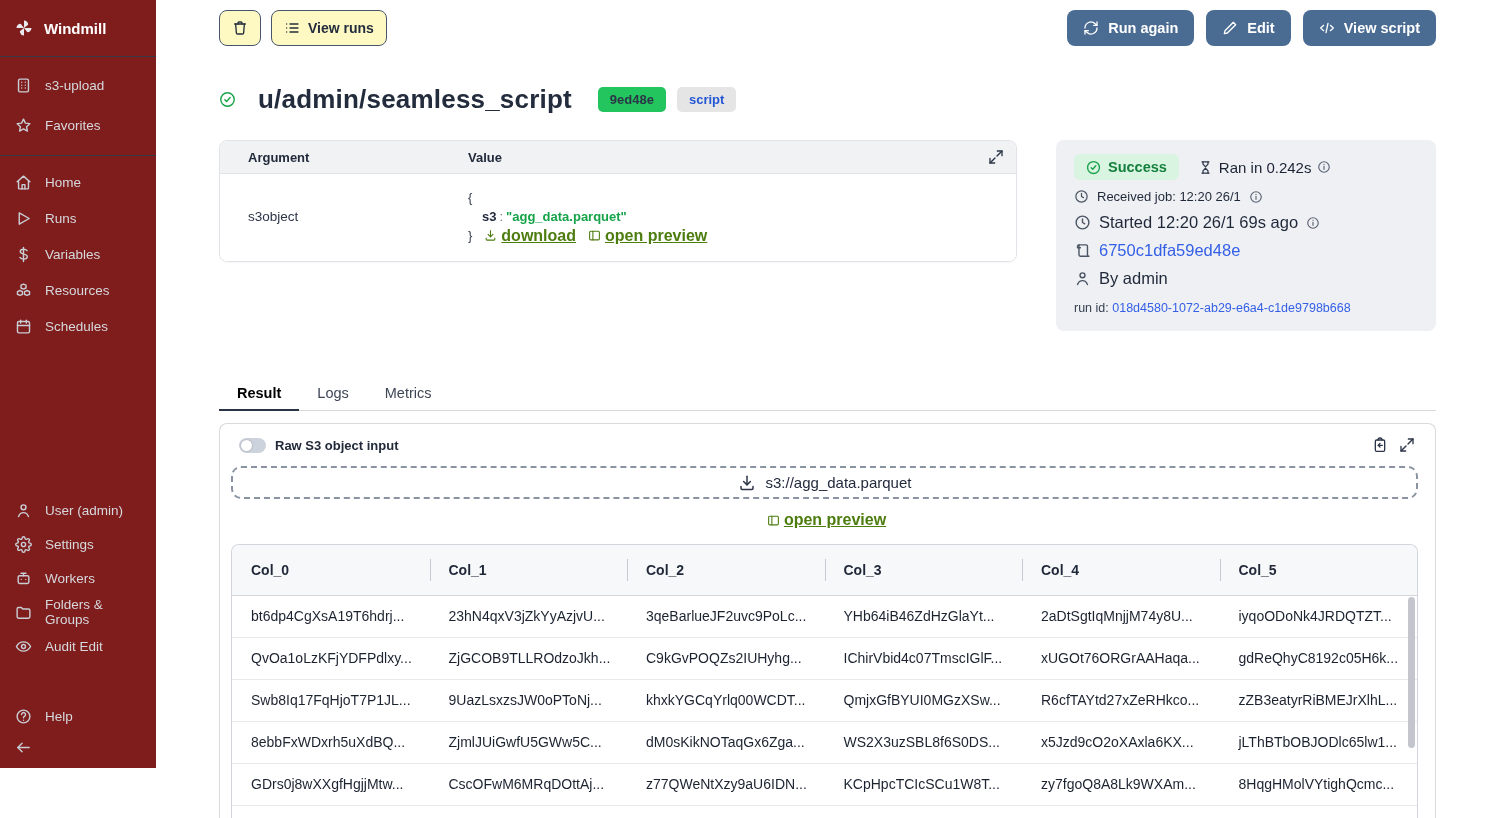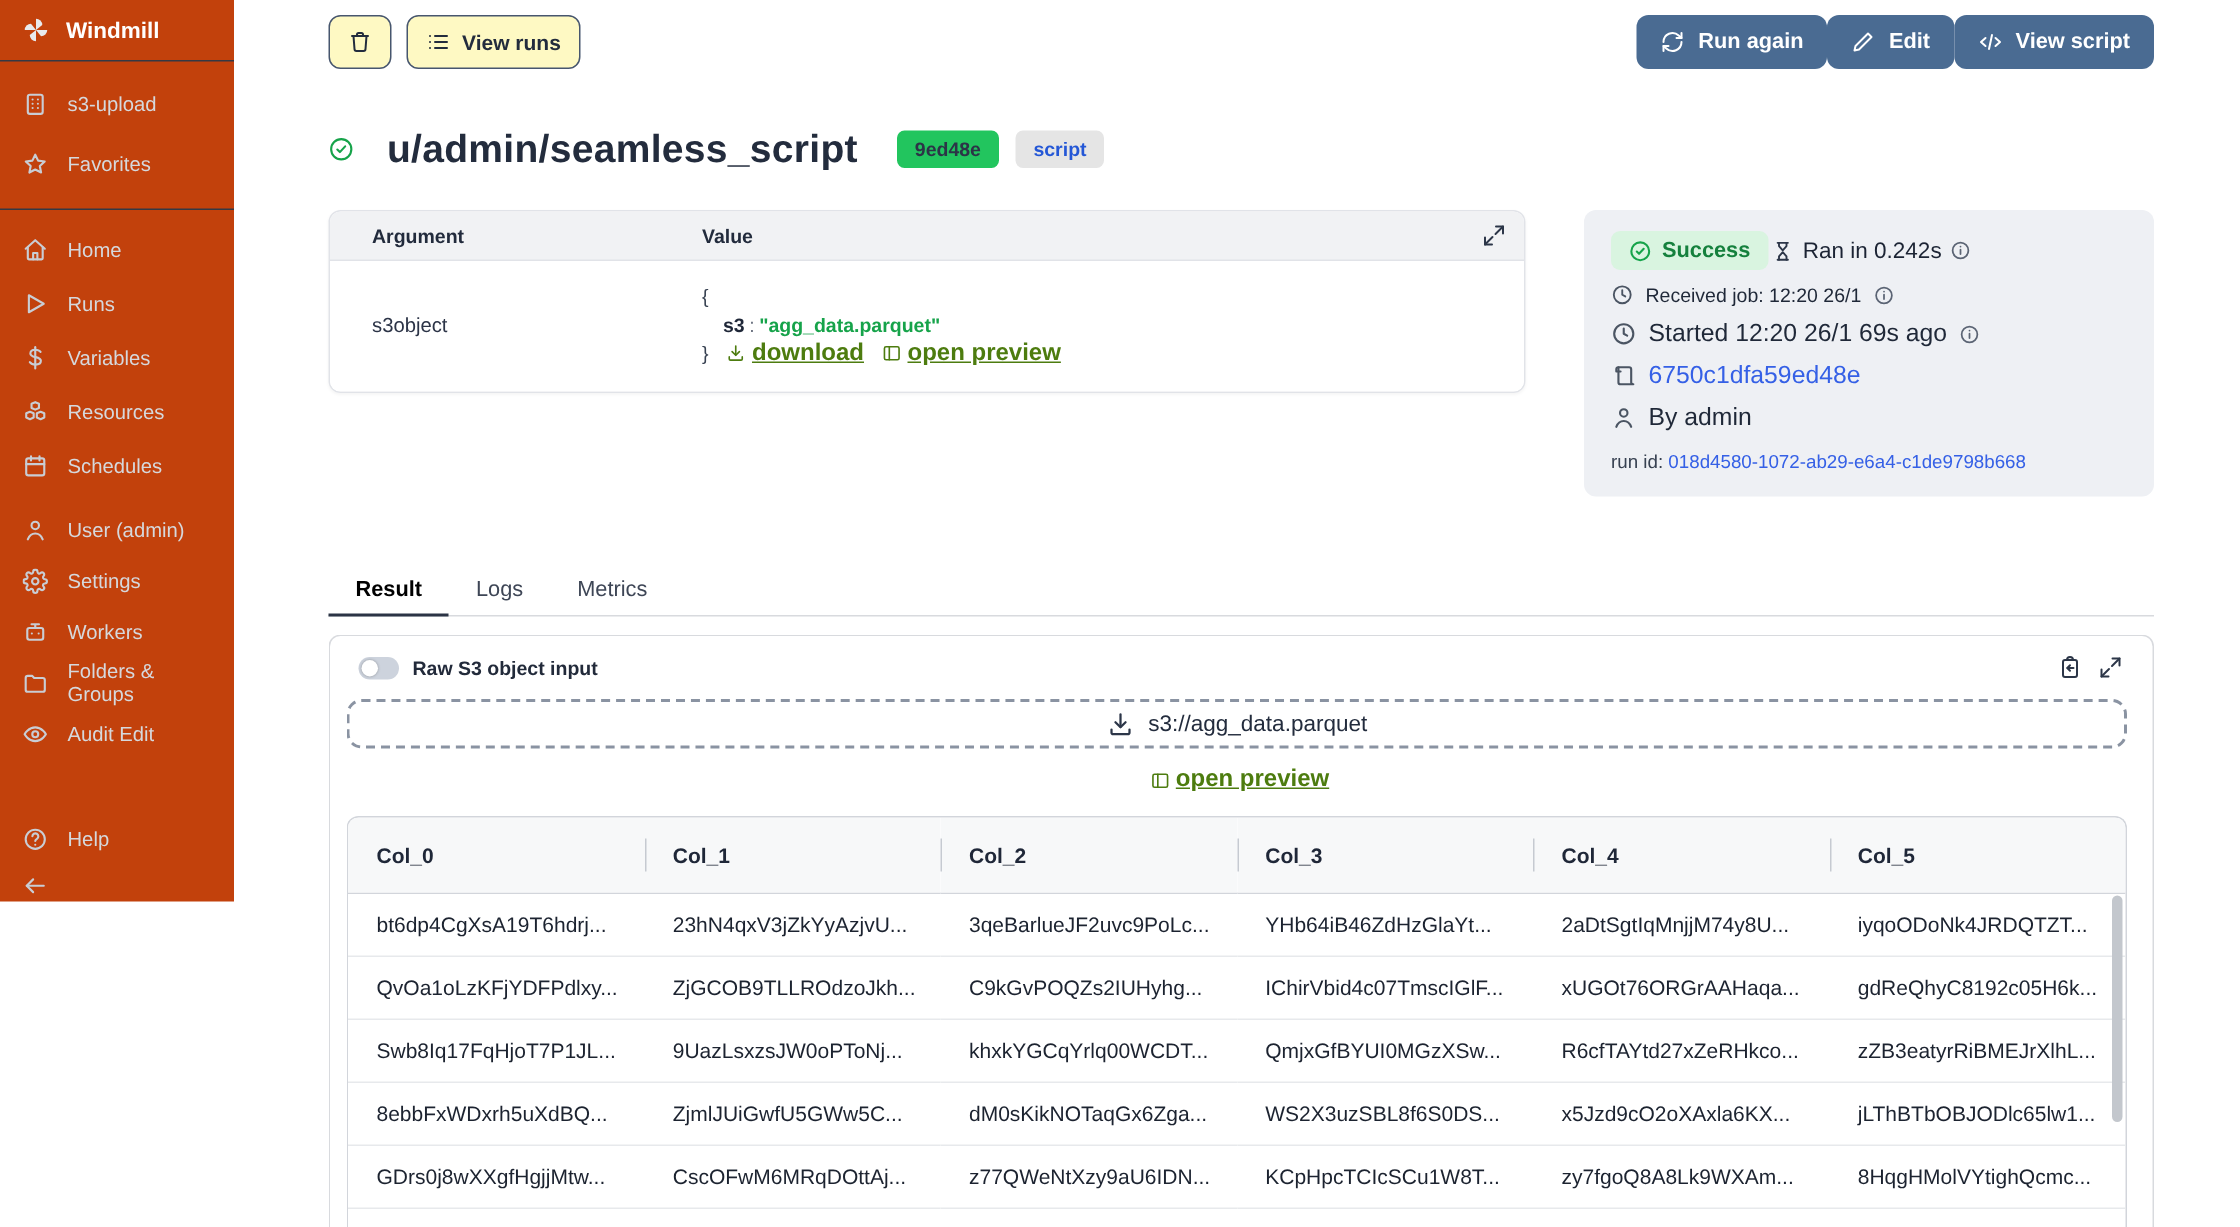--- a/index.html
+++ b/index.html
@@ -13,8 +13,8 @@
 
   
   .sidebar {
-    width:156px; min-width:156px; height:601px;
-    background:#c2410c; color:#d6d8dc;
+    width:156px; min-width:156px; height:768px;
+    background:#7f1d1d; color:#d6d8dc;
     display:flex; flex-direction:column;
     padding-top:10px;
   }

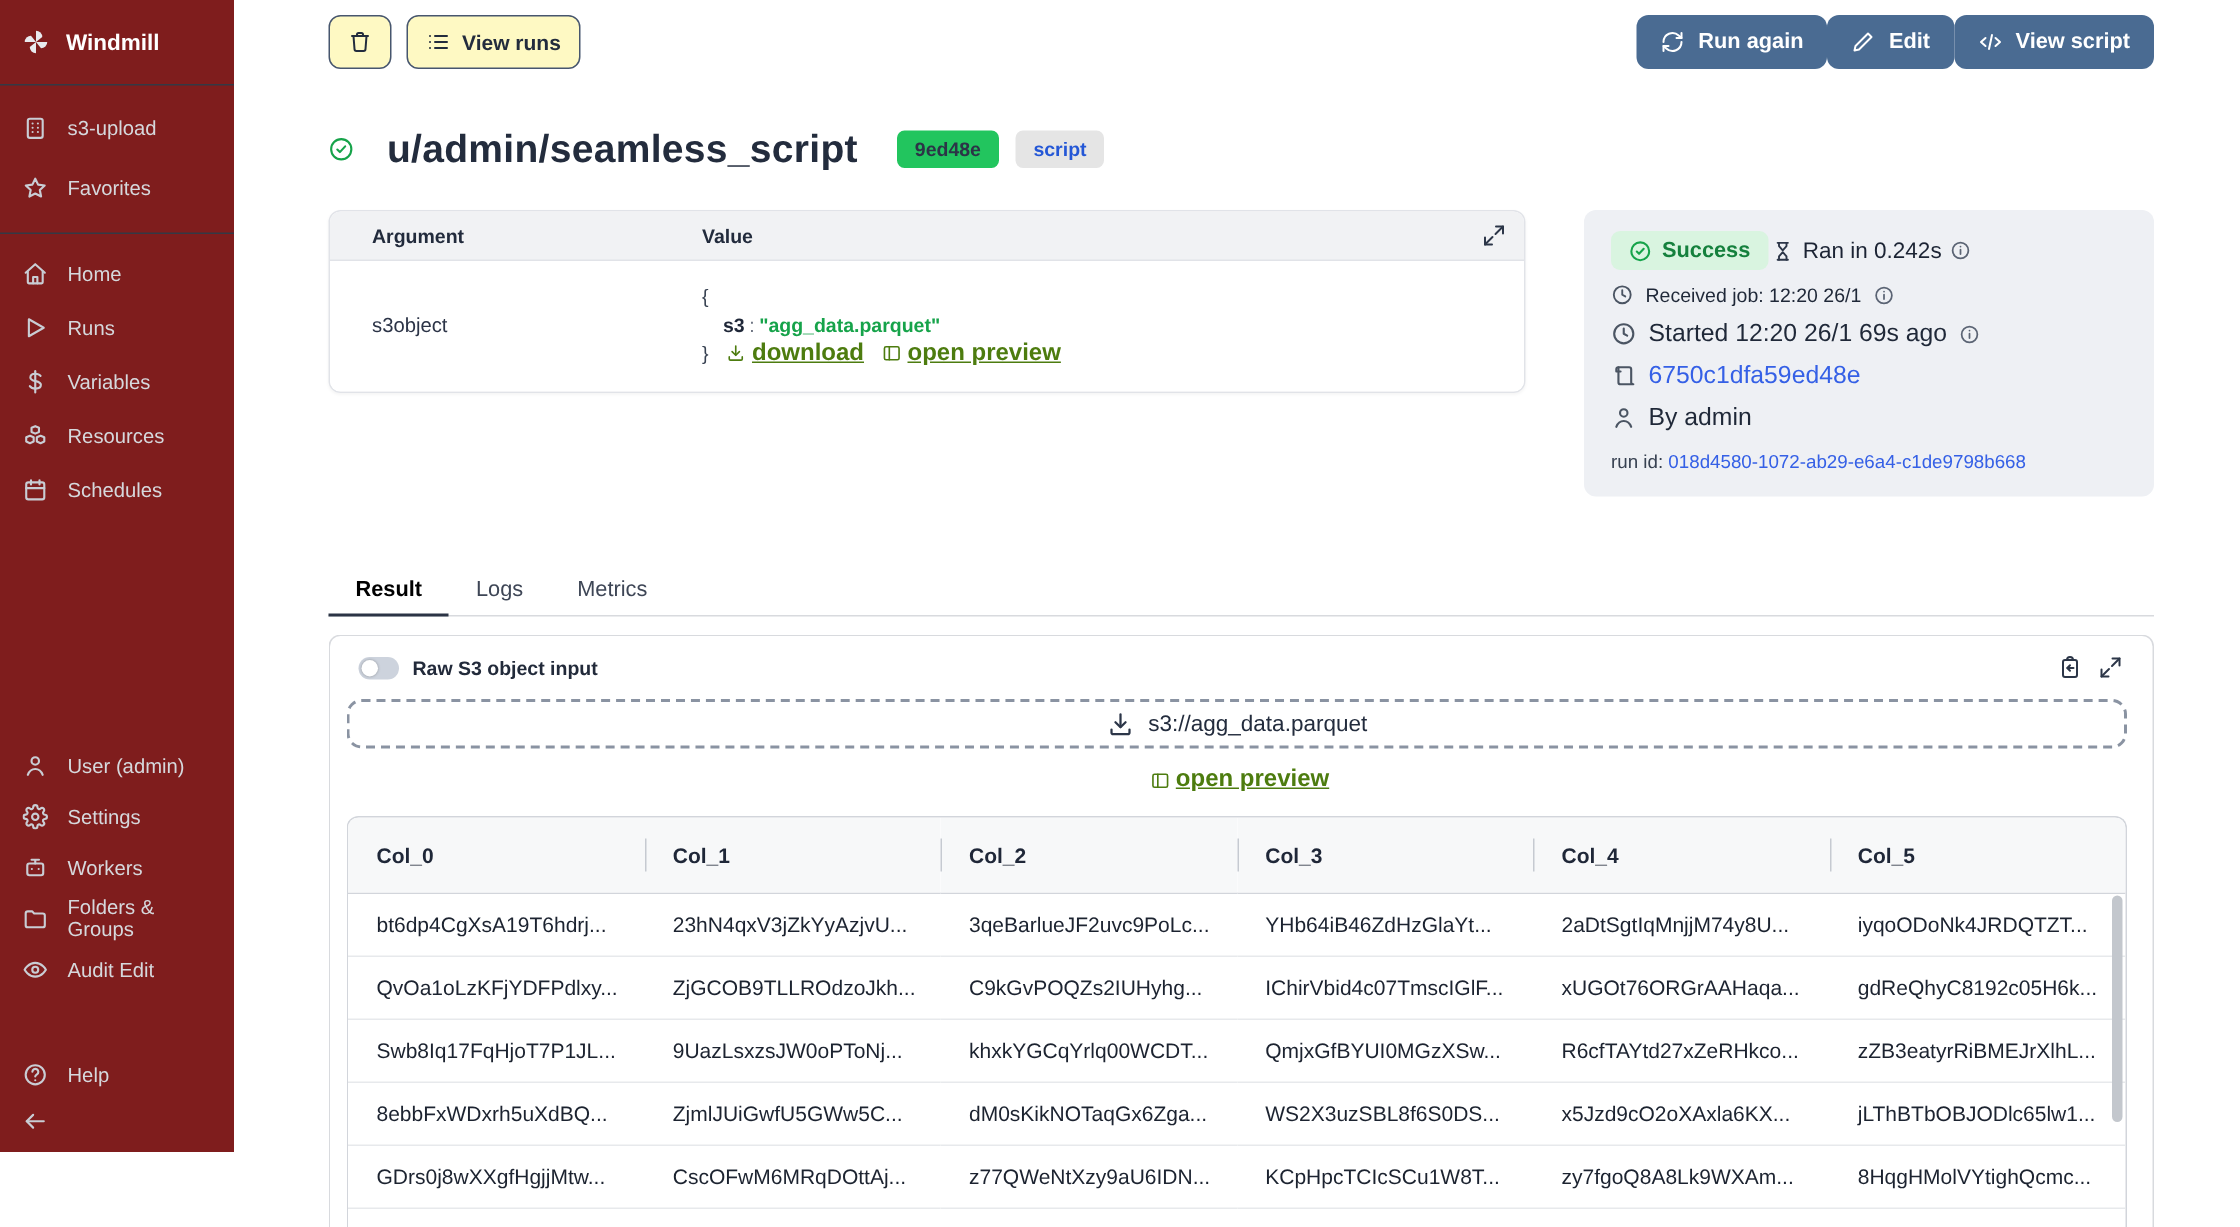--- a/index.html
+++ b/index.html
@@ -44,7 +44,7 @@
     font-family: "Liberation Sans", sans-serif;
   }
   .btn-outline .ic { width:16px; height:16px; }
-  .tb-right { display:flex; gap:0; }
+  .tb-right { display:flex; gap:12px; }
   .btn-solid {
     display:flex; align-items:center; gap:9px; height:36px; padding:0 16px;
     background:#4a6b92; border:none; border-radius:8px;

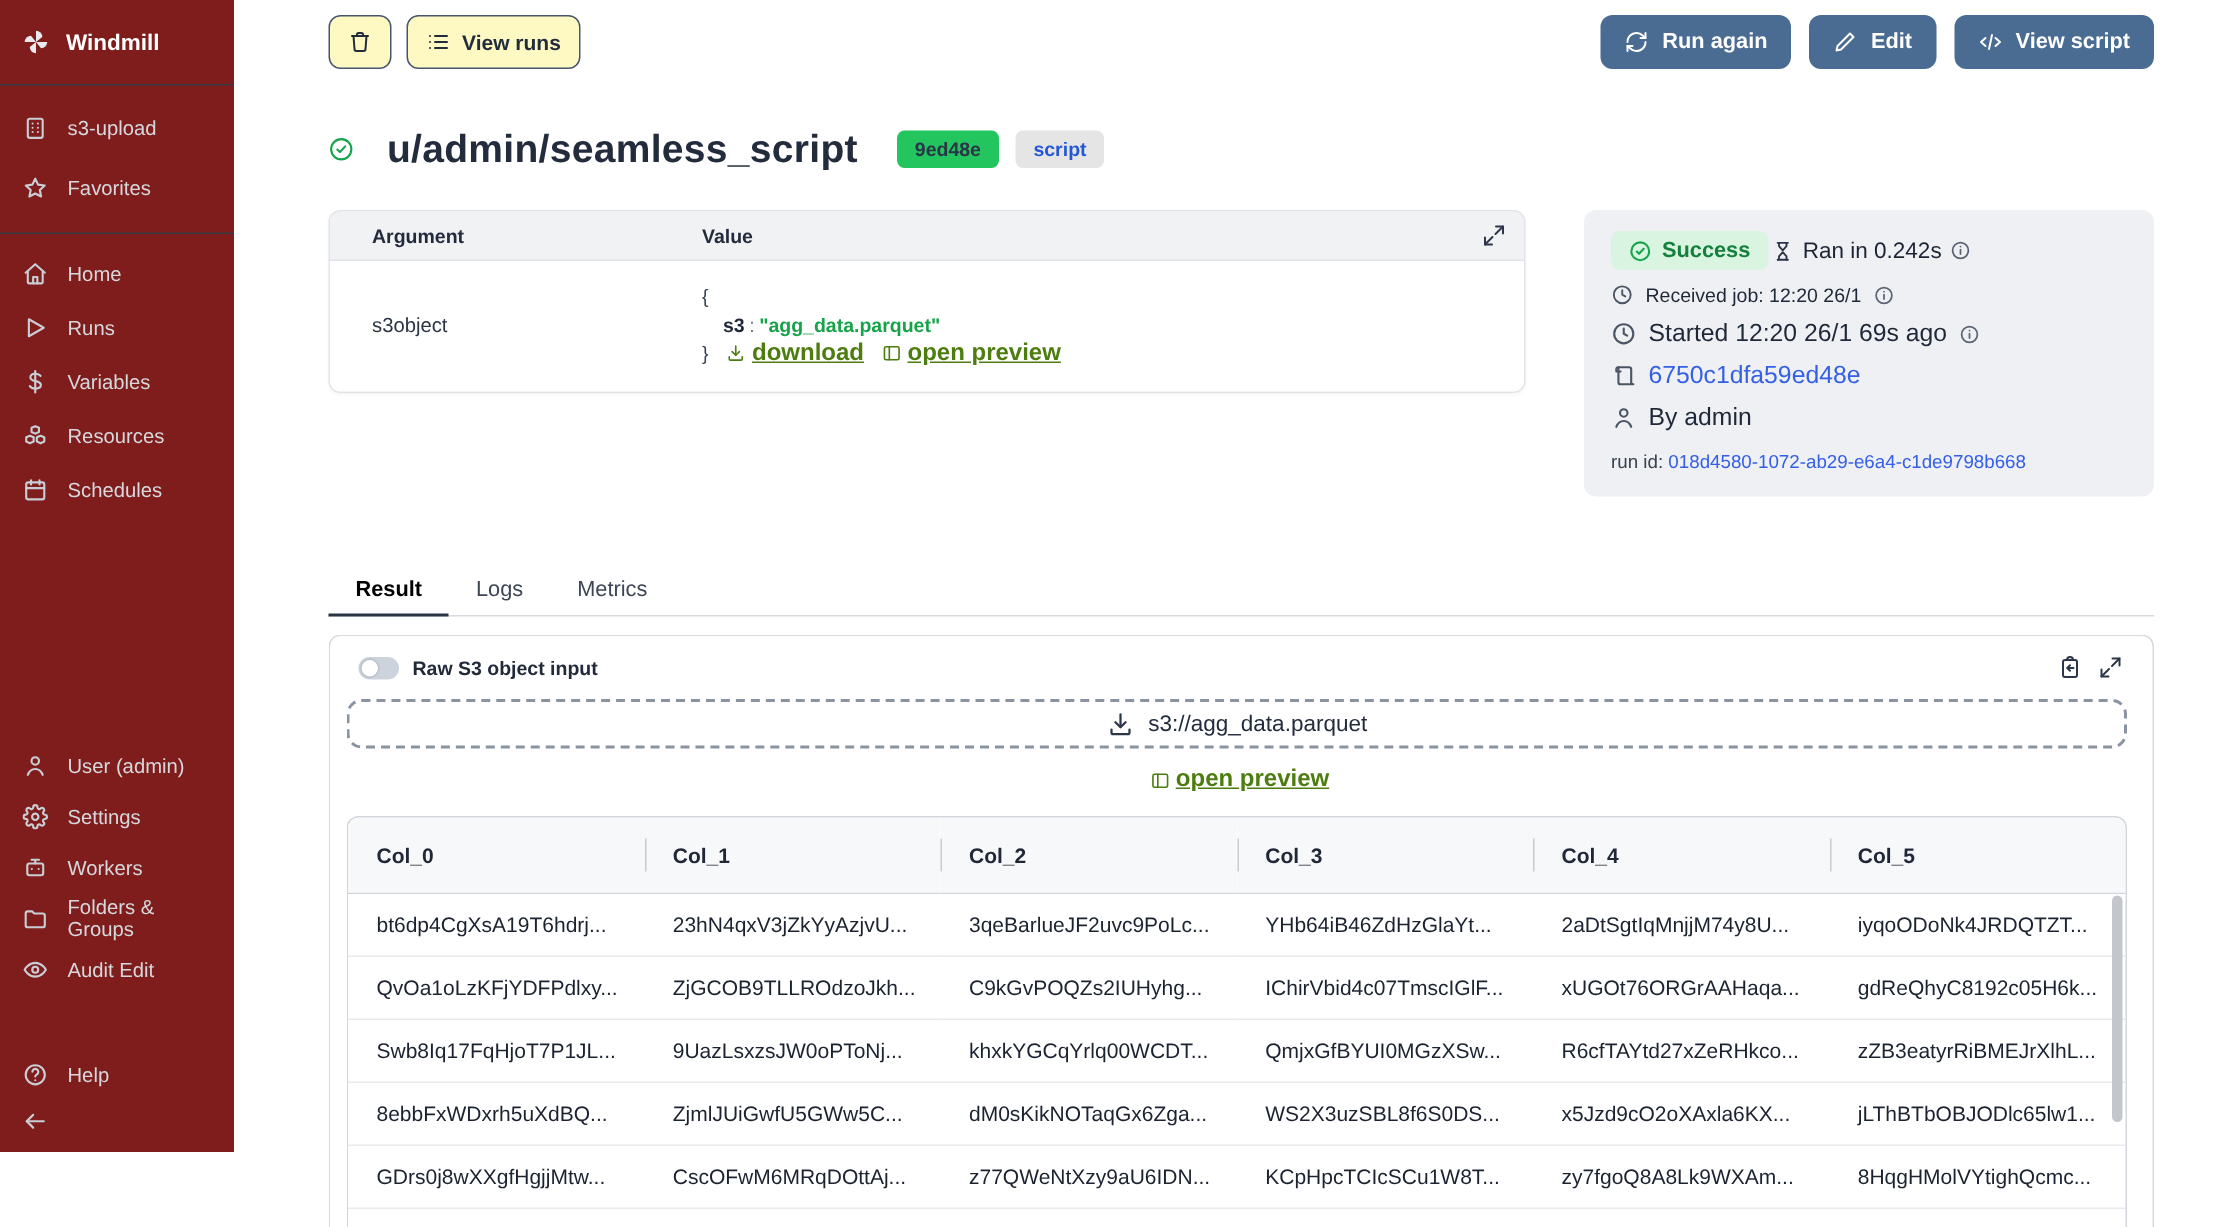--- a/index.html
+++ b/index.html
@@ -88,7 +88,7 @@
 
   
   .run-info { width:380px; background:#eef0f4; border-radius:8px; padding:14px 18px 16px; }
-  .ri-row1 { display:flex; align-items:center; gap:2px; }
+  .ri-row1 { display:flex; align-items:center; gap:19px; }
   .success-badge { display:flex; align-items:center; gap:7px; background:#d9f4e0;
                    color:#15803d; font-size:14.5px; font-weight:700; padding:5px 12px;
                    border-radius:6px; }

